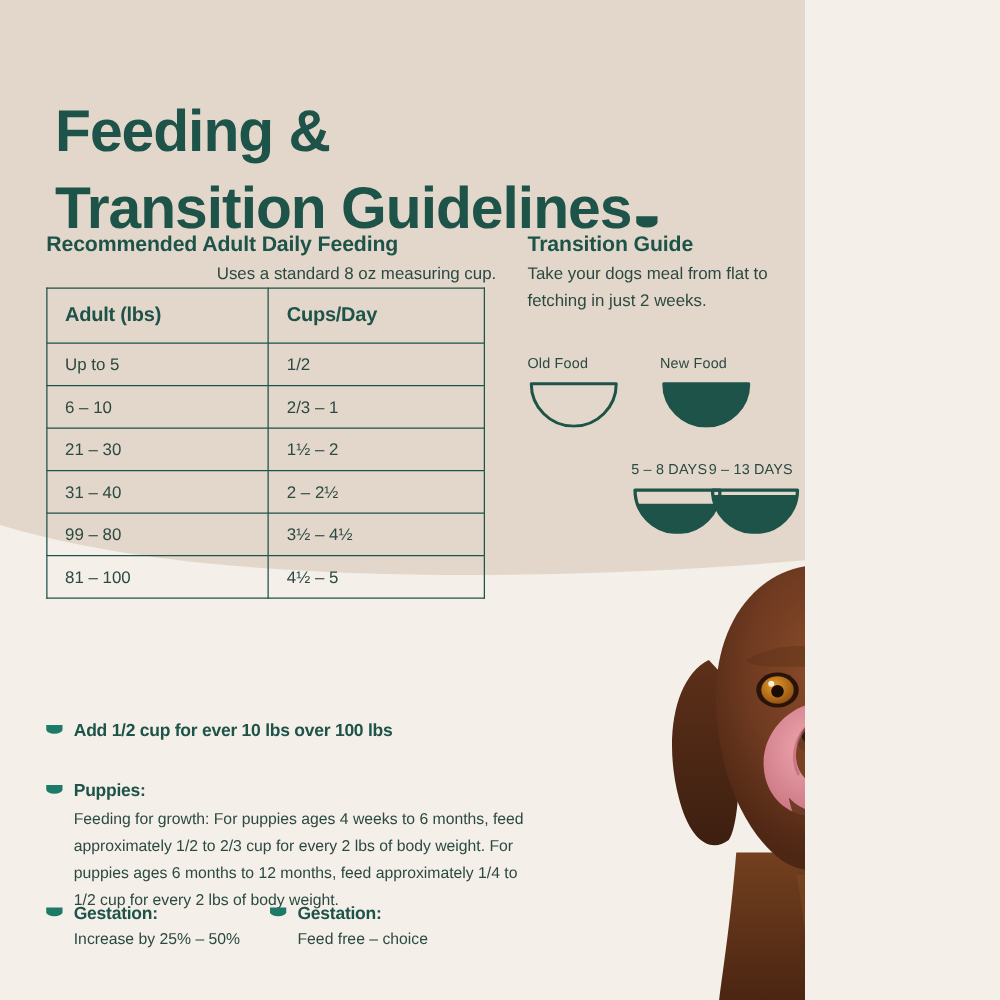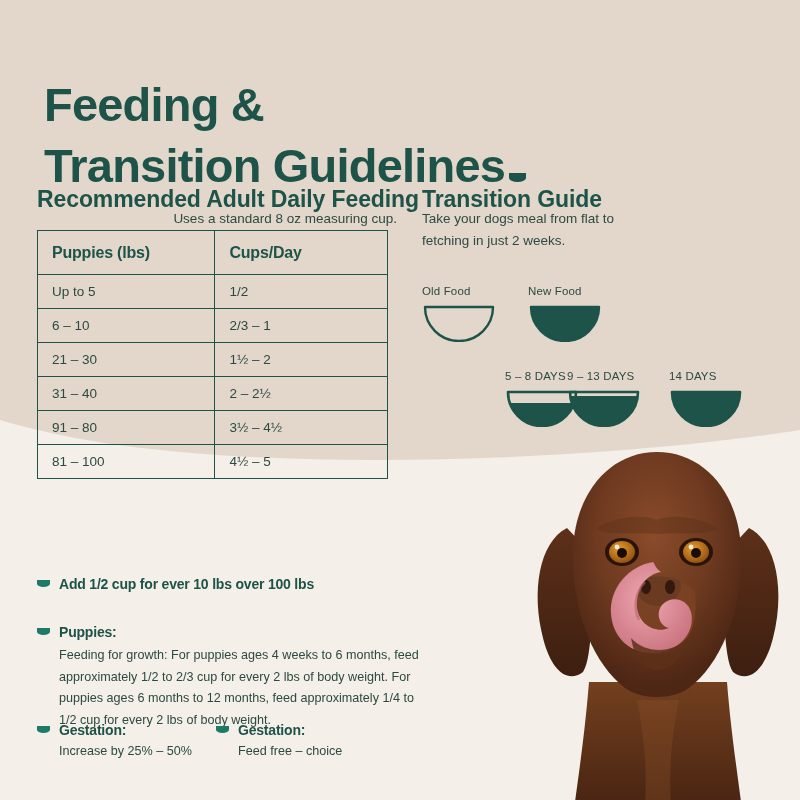--- a/index.html
+++ b/index.html
@@ -16,7 +16,7 @@
 
   #page {
     position: relative;
-    width: 800px;
+    width: 644px;
     height: 800px;
     background: #7dd3fc;
     overflow: hidden;

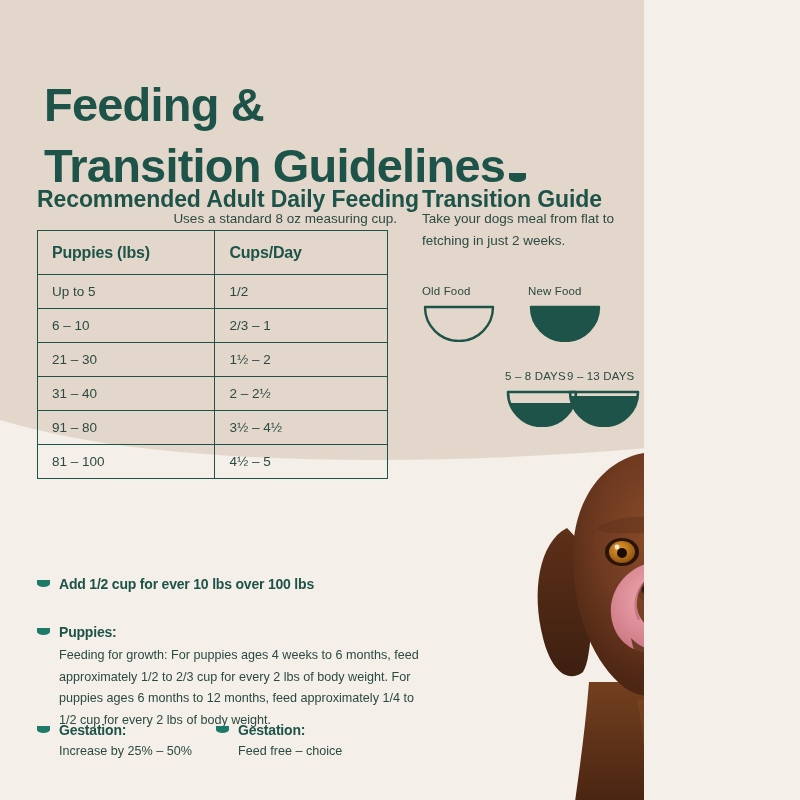--- a/index.html
+++ b/index.html
@@ -85,7 +85,7 @@
   .sec-head {
     position: absolute;
     color: #1d5348;
-    font-size: 23px;
+    font-size: 17px;
     font-weight: 700;
     letter-spacing: -0.1px;
   }

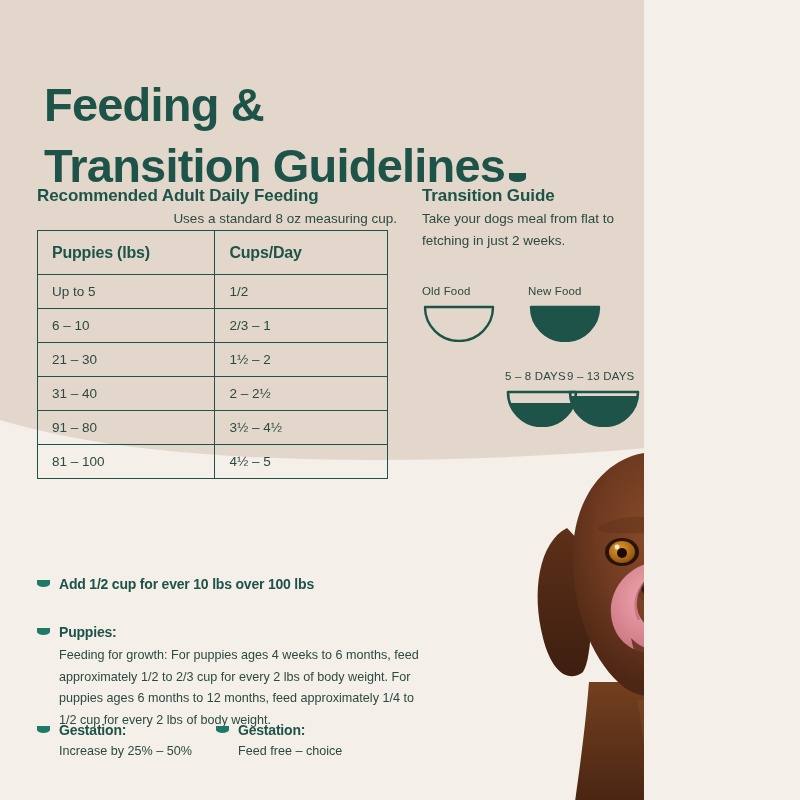--- a/index.html
+++ b/index.html
@@ -282,7 +282,7 @@
         </colgroup>
       <thead>
         <tr>
-          <th>Puppies (lbs)</th>
+          <th>Adult (lbs)</th>
           <th>Cups/Day</th>
         </tr>
       </thead>

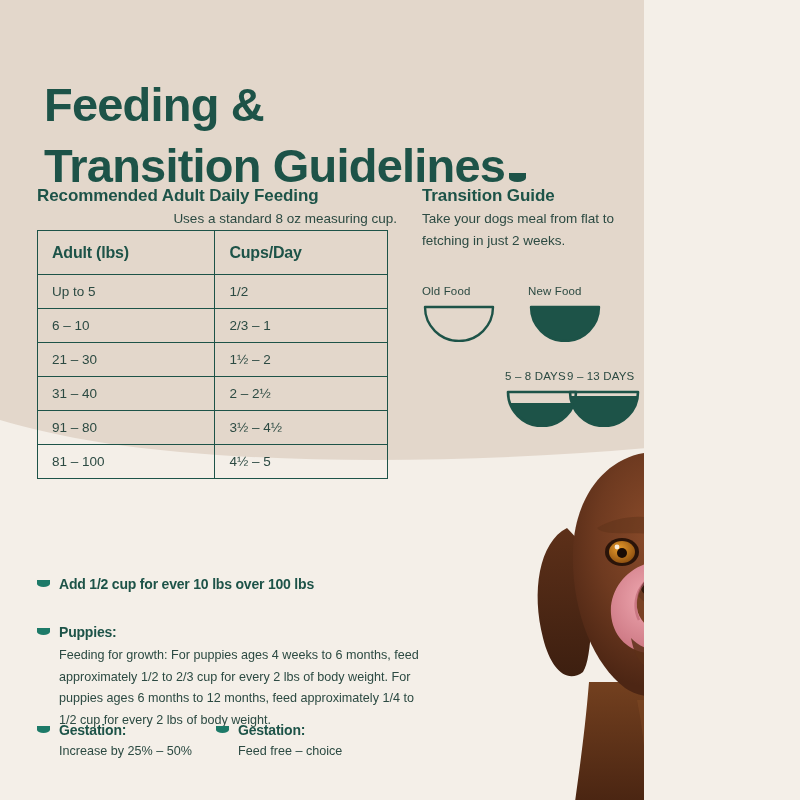--- a/index.html
+++ b/index.html
@@ -304,7 +304,7 @@
             <td>2 – 2½</td>
           </tr>
         <tr>
-            <td>91 – 80</td>
+            <td>99 – 80</td>
             <td>3½ – 4½</td>
           </tr>
         <tr>

